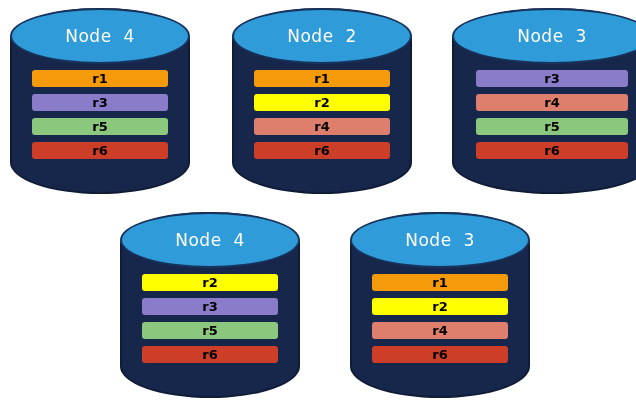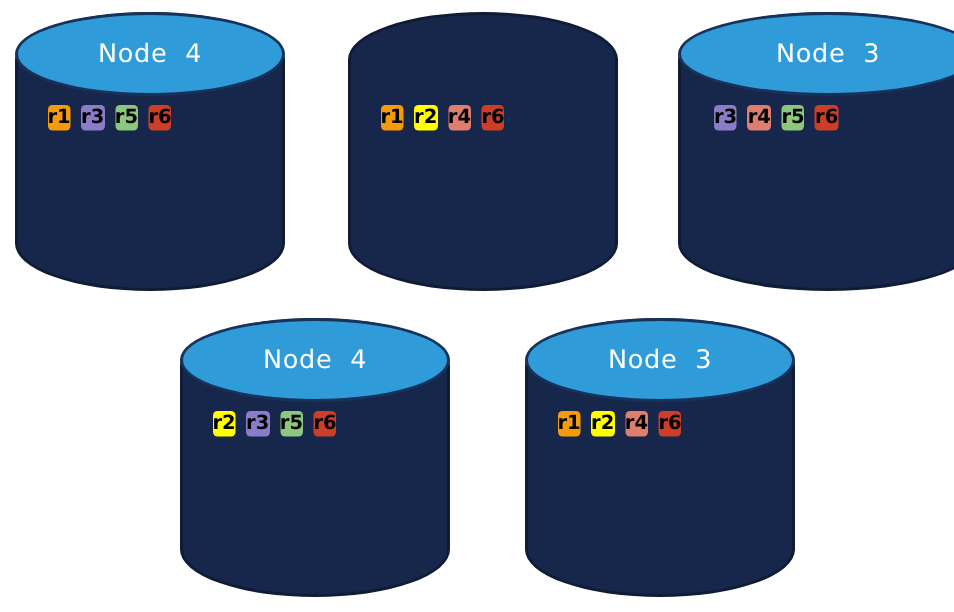--- a/index.html
+++ b/index.html
@@ -117,6 +117,9 @@
     </div>
     <div class="node" style="left: 232px; top: 8px; width: 180px; height: 186px;">
       <div class="cyl-body"></div>
+      <div class="cyl-top">
+        <span class="node-label">Node  2</span>
+      </div>
       <div class="replicas">
         <div class="replica" style="background: rgb(245, 155, 11);">
           <span class="replica-label">r1</span>

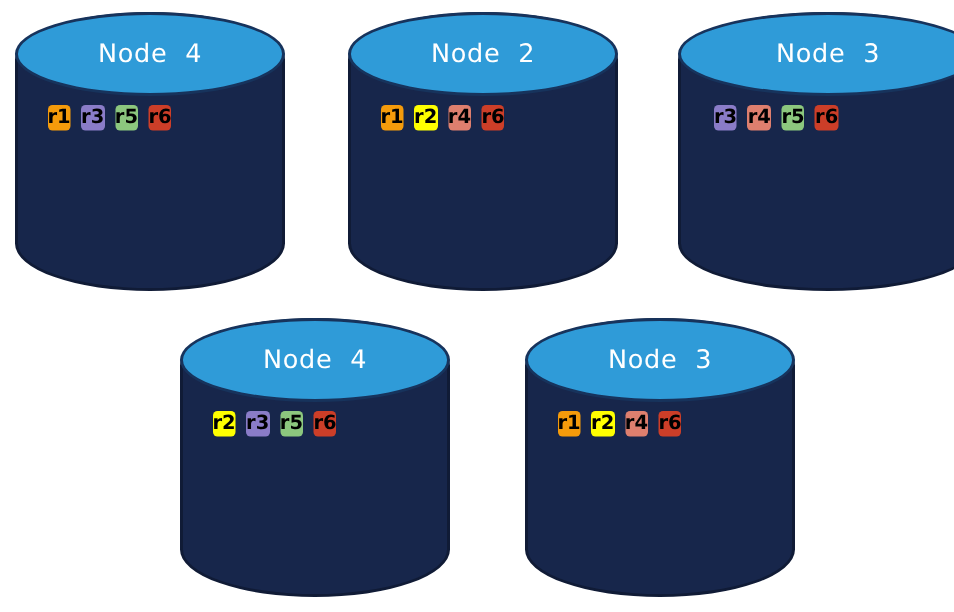--- a/index.html
+++ b/index.html
@@ -70,7 +70,7 @@
     right: 12%;
     top: 30%;
     display: flex;
-    flex-direction: row;
+    flex-direction: column;
     gap: 7px;
     padding-top: 6px;
   }

